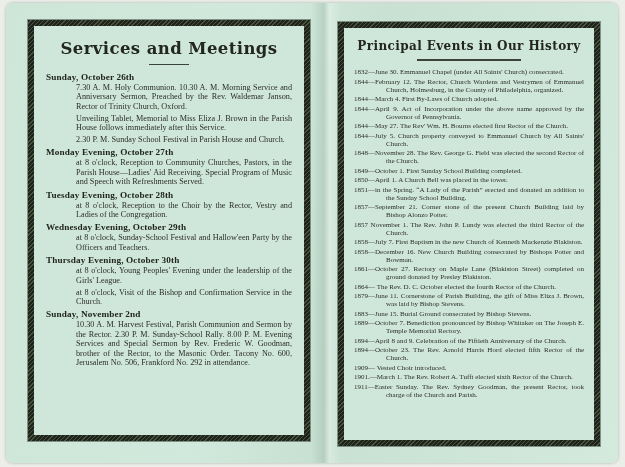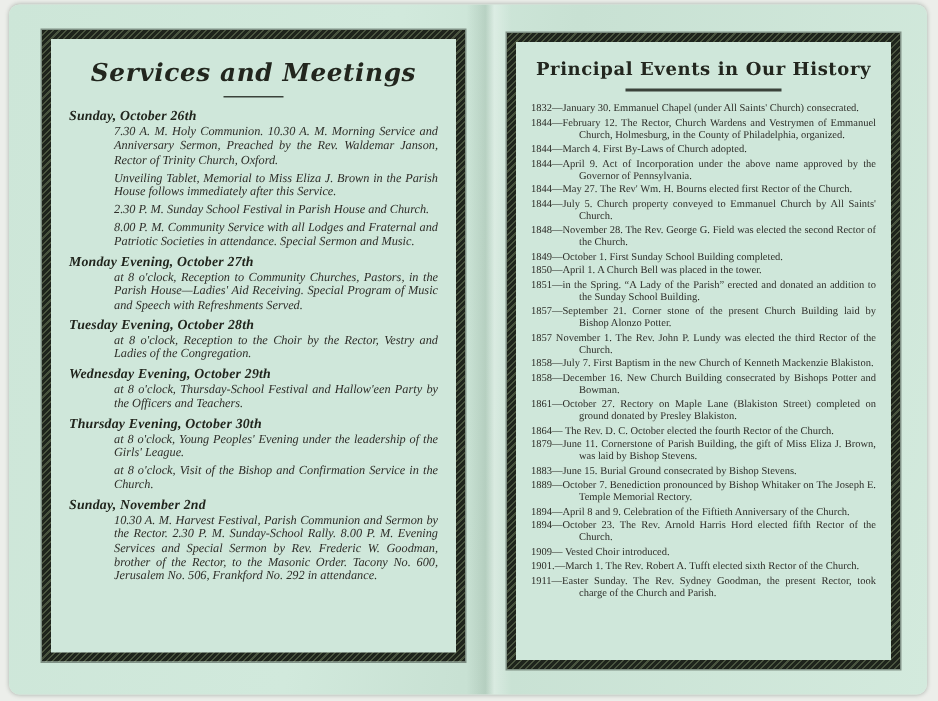--- a/index.html
+++ b/index.html
@@ -26,7 +26,7 @@
       repeating-linear-gradient(135deg,#1e241c 0 2px,#49543f 2px 3px);
     box-shadow:0 0 0 1px rgba(30,40,30,.45);
   }
-  .frame-left{left:22px;top:17px;width:282px;height:421px;font-style:italic;}
+  .frame-left{left:22px;top:17px;width:282px;height:421px;}
   .frame-right{left:332px;top:19px;width:262px;height:424px;}
   .inner{
     box-sizing:border-box;width:100%;height:100%;

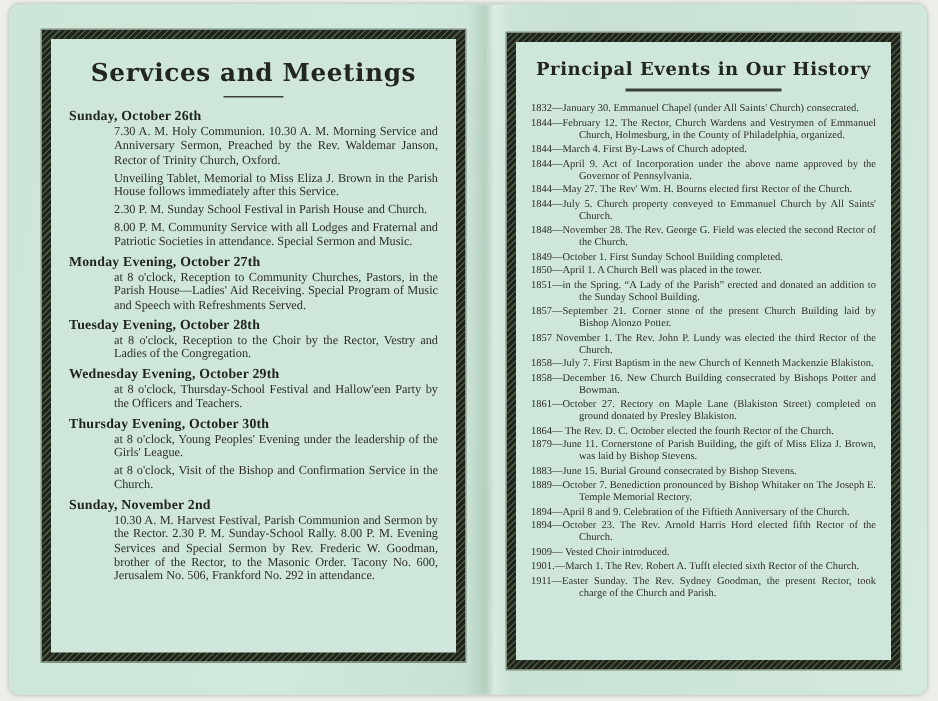--- a/index.html
+++ b/index.html
@@ -115,7 +115,7 @@
       <h1 class="page-title title-right">Principal Events in Our History</h1>
       <div class="title-rule rule-right"></div>
 
-      <p class="entry"><span class="entry-label">1832—January 30.</span> <span>Emmanuel Chapel (under All Saints' Church) consecrated.</span></p>
+      <p class="entry"><span class="entry-label">1832—June 30.</span> <span>Emmanuel Chapel (under All Saints' Church) consecrated.</span></p>
       <p class="entry"><span class="entry-label">1844—February 12.</span> <span>The Rector, Church Wardens and Vestrymen of Emmanuel Church, Holmesburg, in the County of Philadelphia, organized.</span></p>
       <p class="entry"><span class="entry-label">1844—March 4.</span> <span>First By-Laws of Church adopted.</span></p>
       <p class="entry"><span class="entry-label">1844—April 9.</span> <span>Act of Incorporation under the above name approved by the Governor of Pennsylvania.</span></p>

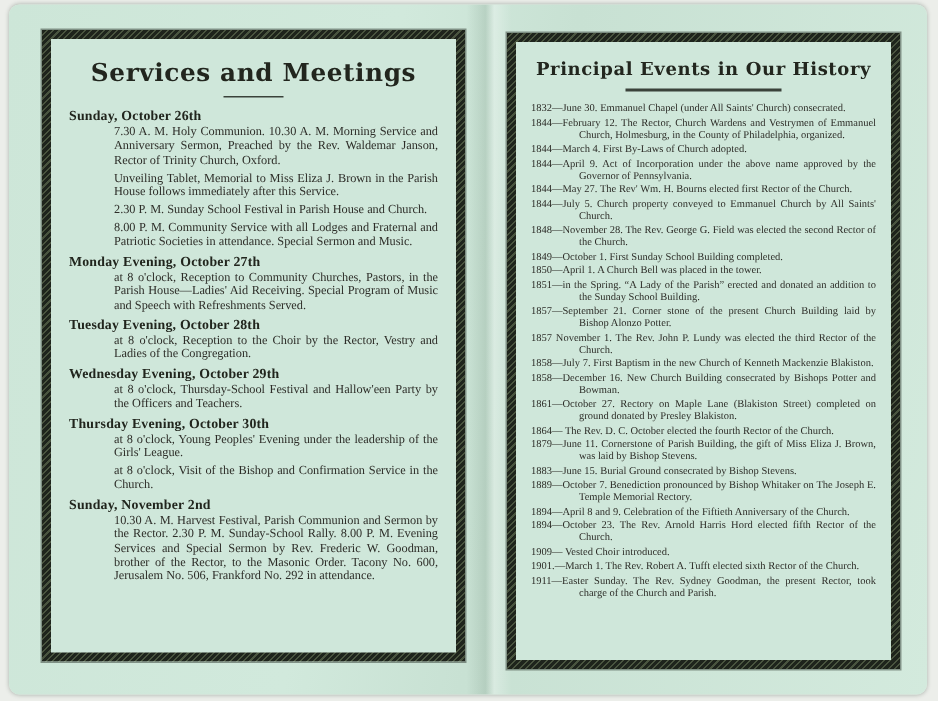--- a/index.html
+++ b/index.html
@@ -76,7 +76,6 @@
         <p class="para">7.30 A. M. Holy Communion.  10.30 A. M. Morning Service and Anniversary Sermon, Preached by the Rev. Waldemar Janson, Rector of Trinity Church, Oxford.</p>
         <p class="para">Unveiling Tablet, Memorial to Miss Eliza J. Brown in the Parish House follows immediately after this Service.</p>
         <p class="para">2.30 P. M. Sunday School Festival in Parish House and Church.</p>
-        <p class="para">8.00 P. M. Community Service with all Lodges and Fraternal and Patriotic Societies in attendance.  Special Sermon and Music.</p>
       </div>
 
       <div>

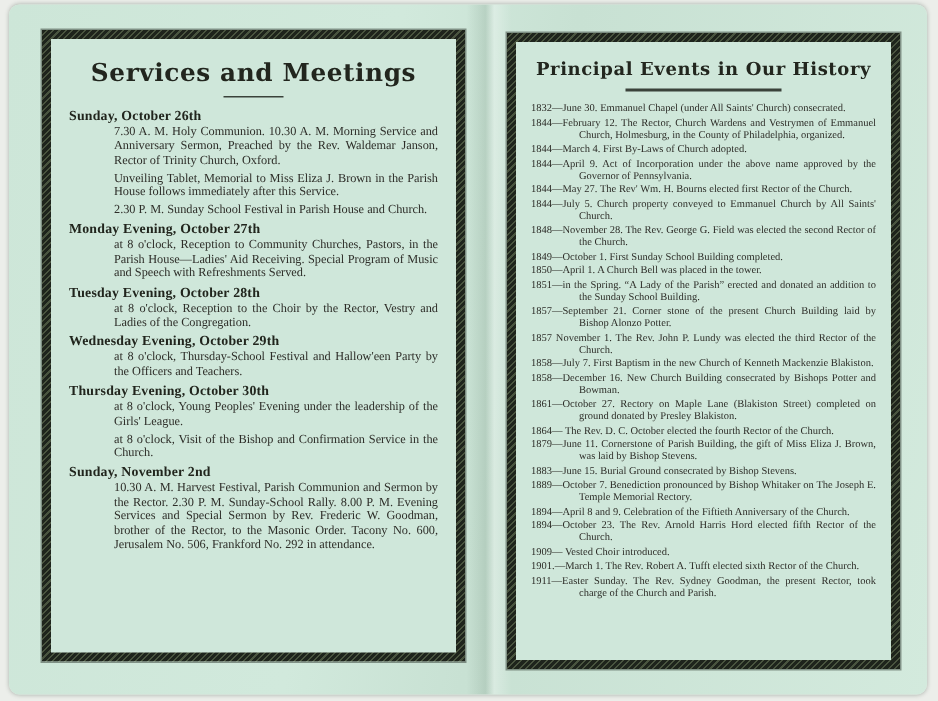--- a/index.html
+++ b/index.html
@@ -90,7 +90,7 @@
 
       <div>
         <h2 class="day-heading">Wednesday Evening, October 29th</h2>
-        <p class="para">at 8 o'clock, Thursday-School Festival and Hallow'een Party by the Officers and Teachers.</p>
+        <p class="para">at 8 o'clock, Sunday-School Festival and Hallow'een Party by the Officers and Teachers.</p>
       </div>
 
       <div>

